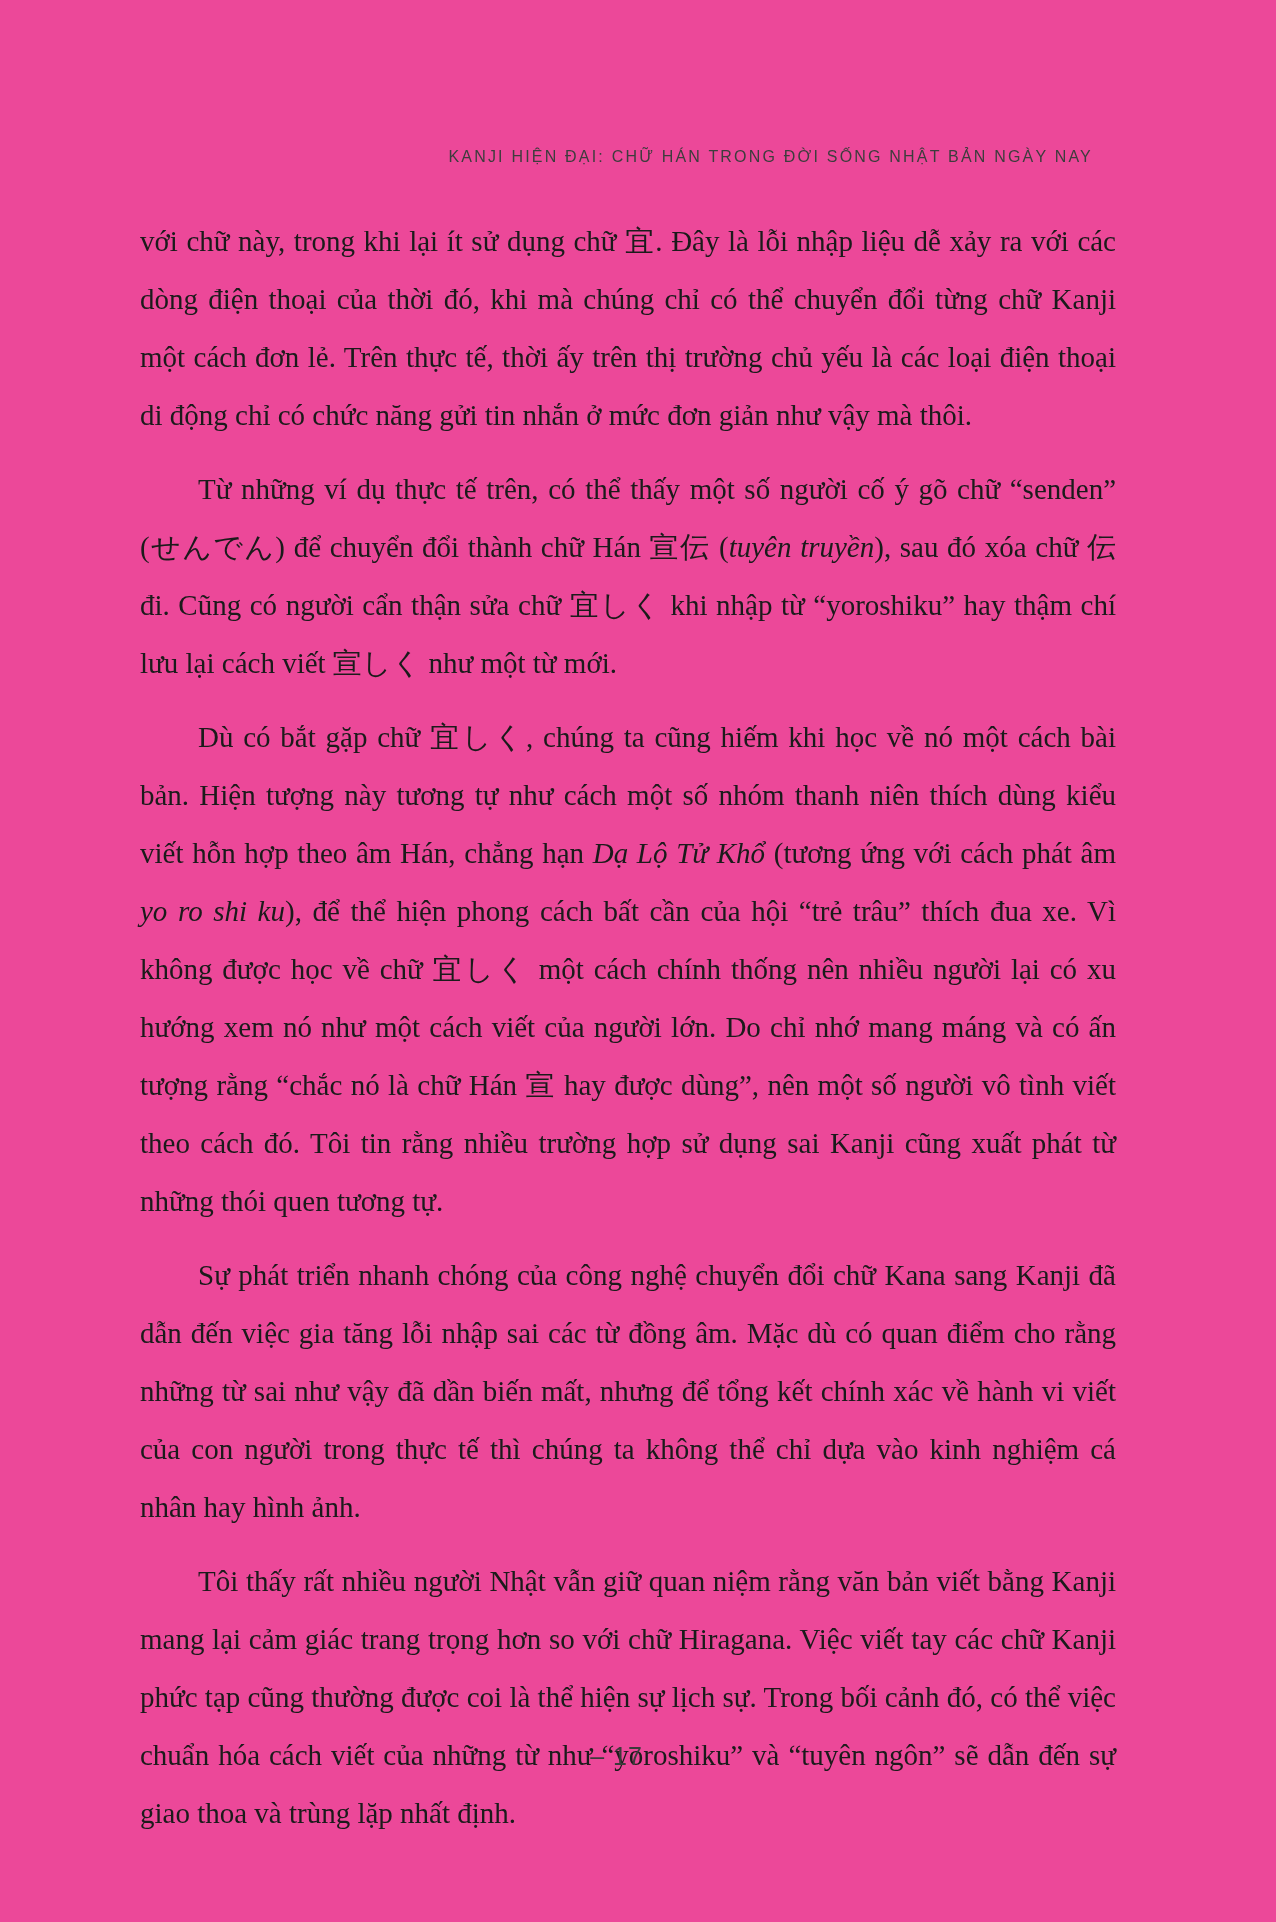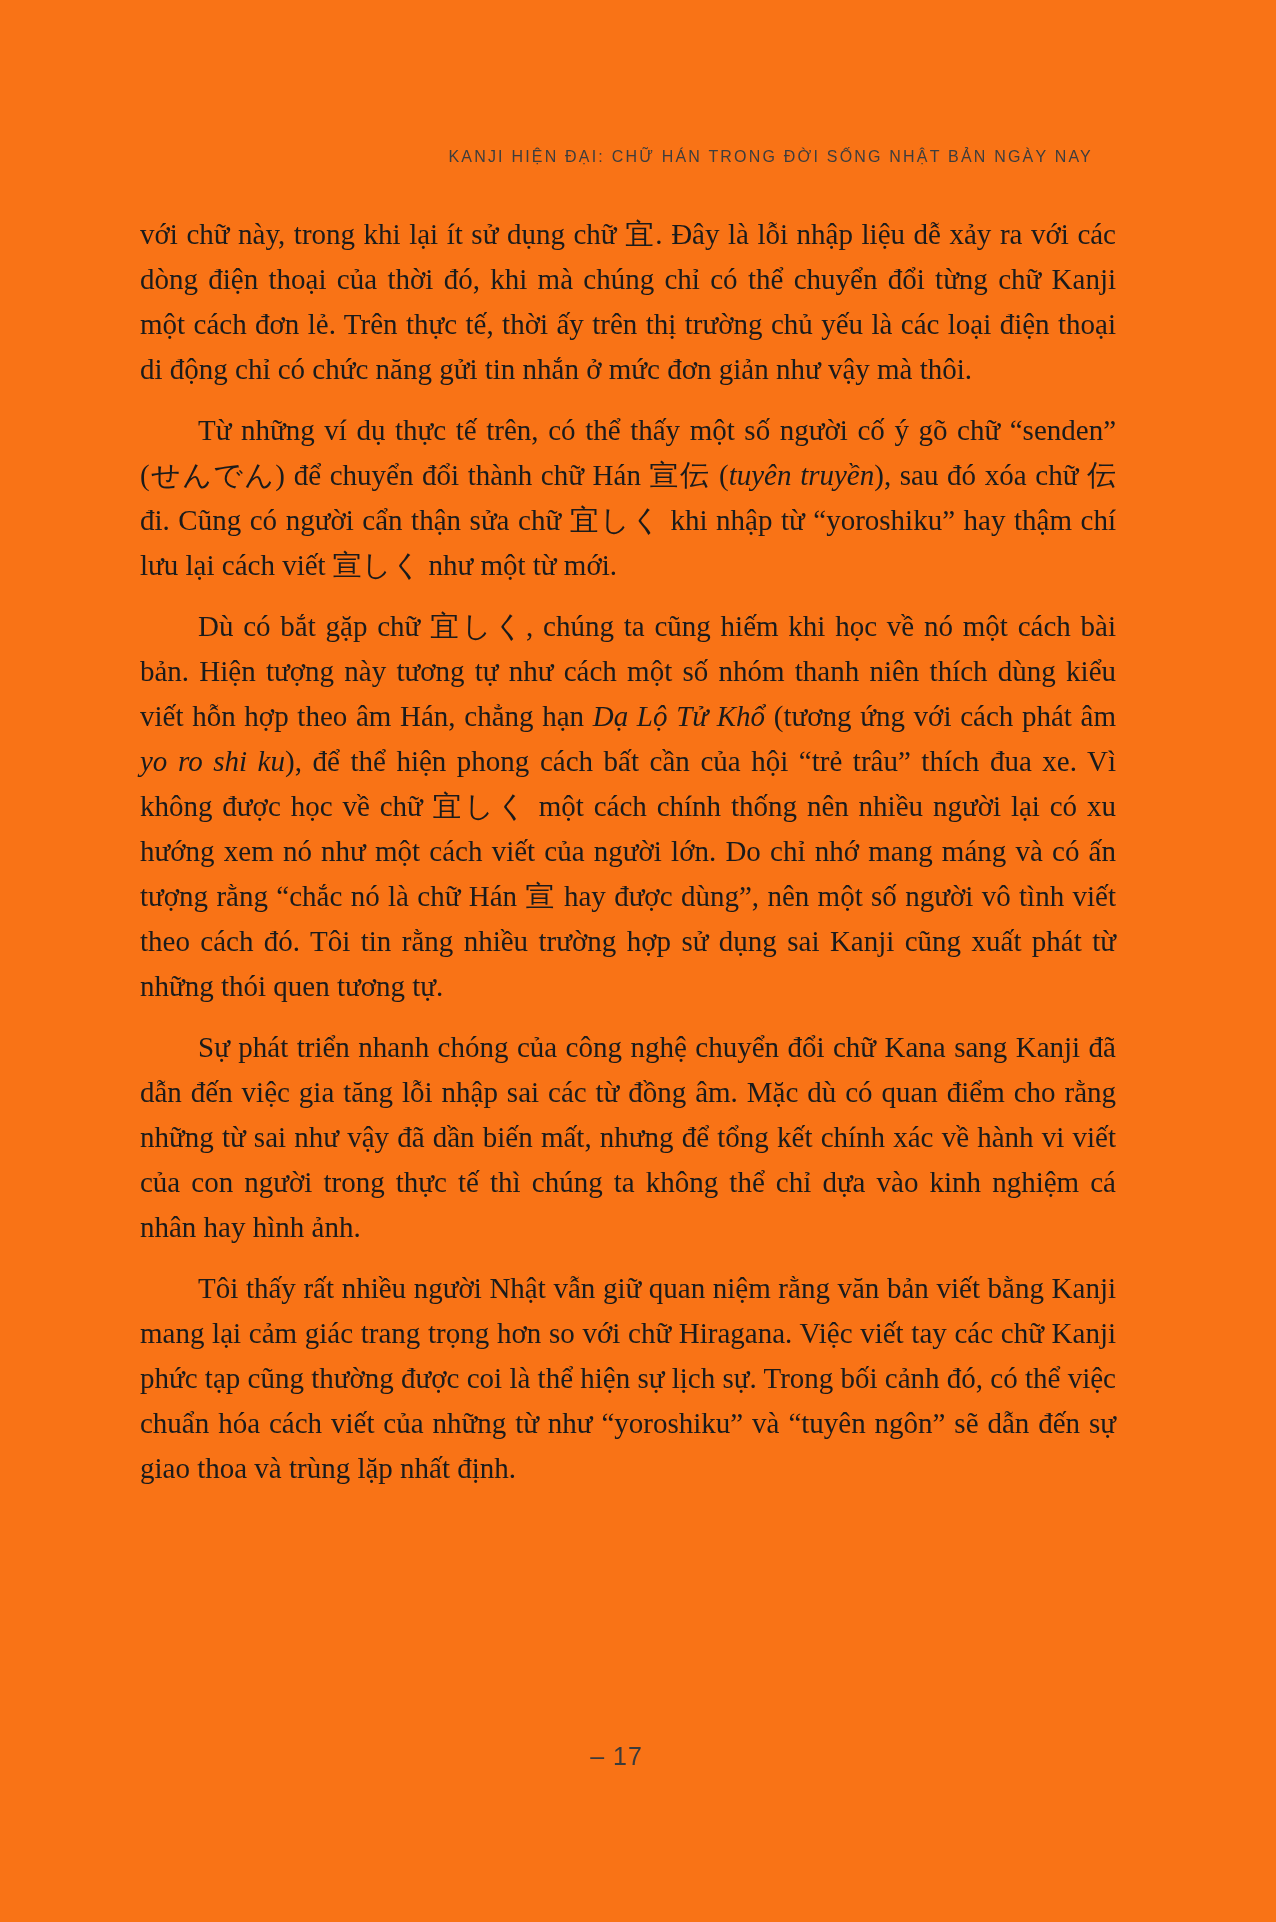--- a/index.html
+++ b/index.html
@@ -17,7 +17,7 @@
   .page {
     position: absolute;
     inset: 0;
-    background: #f97316;
+    background: #ec4899;
   }
   .running-header {
     position: absolute;

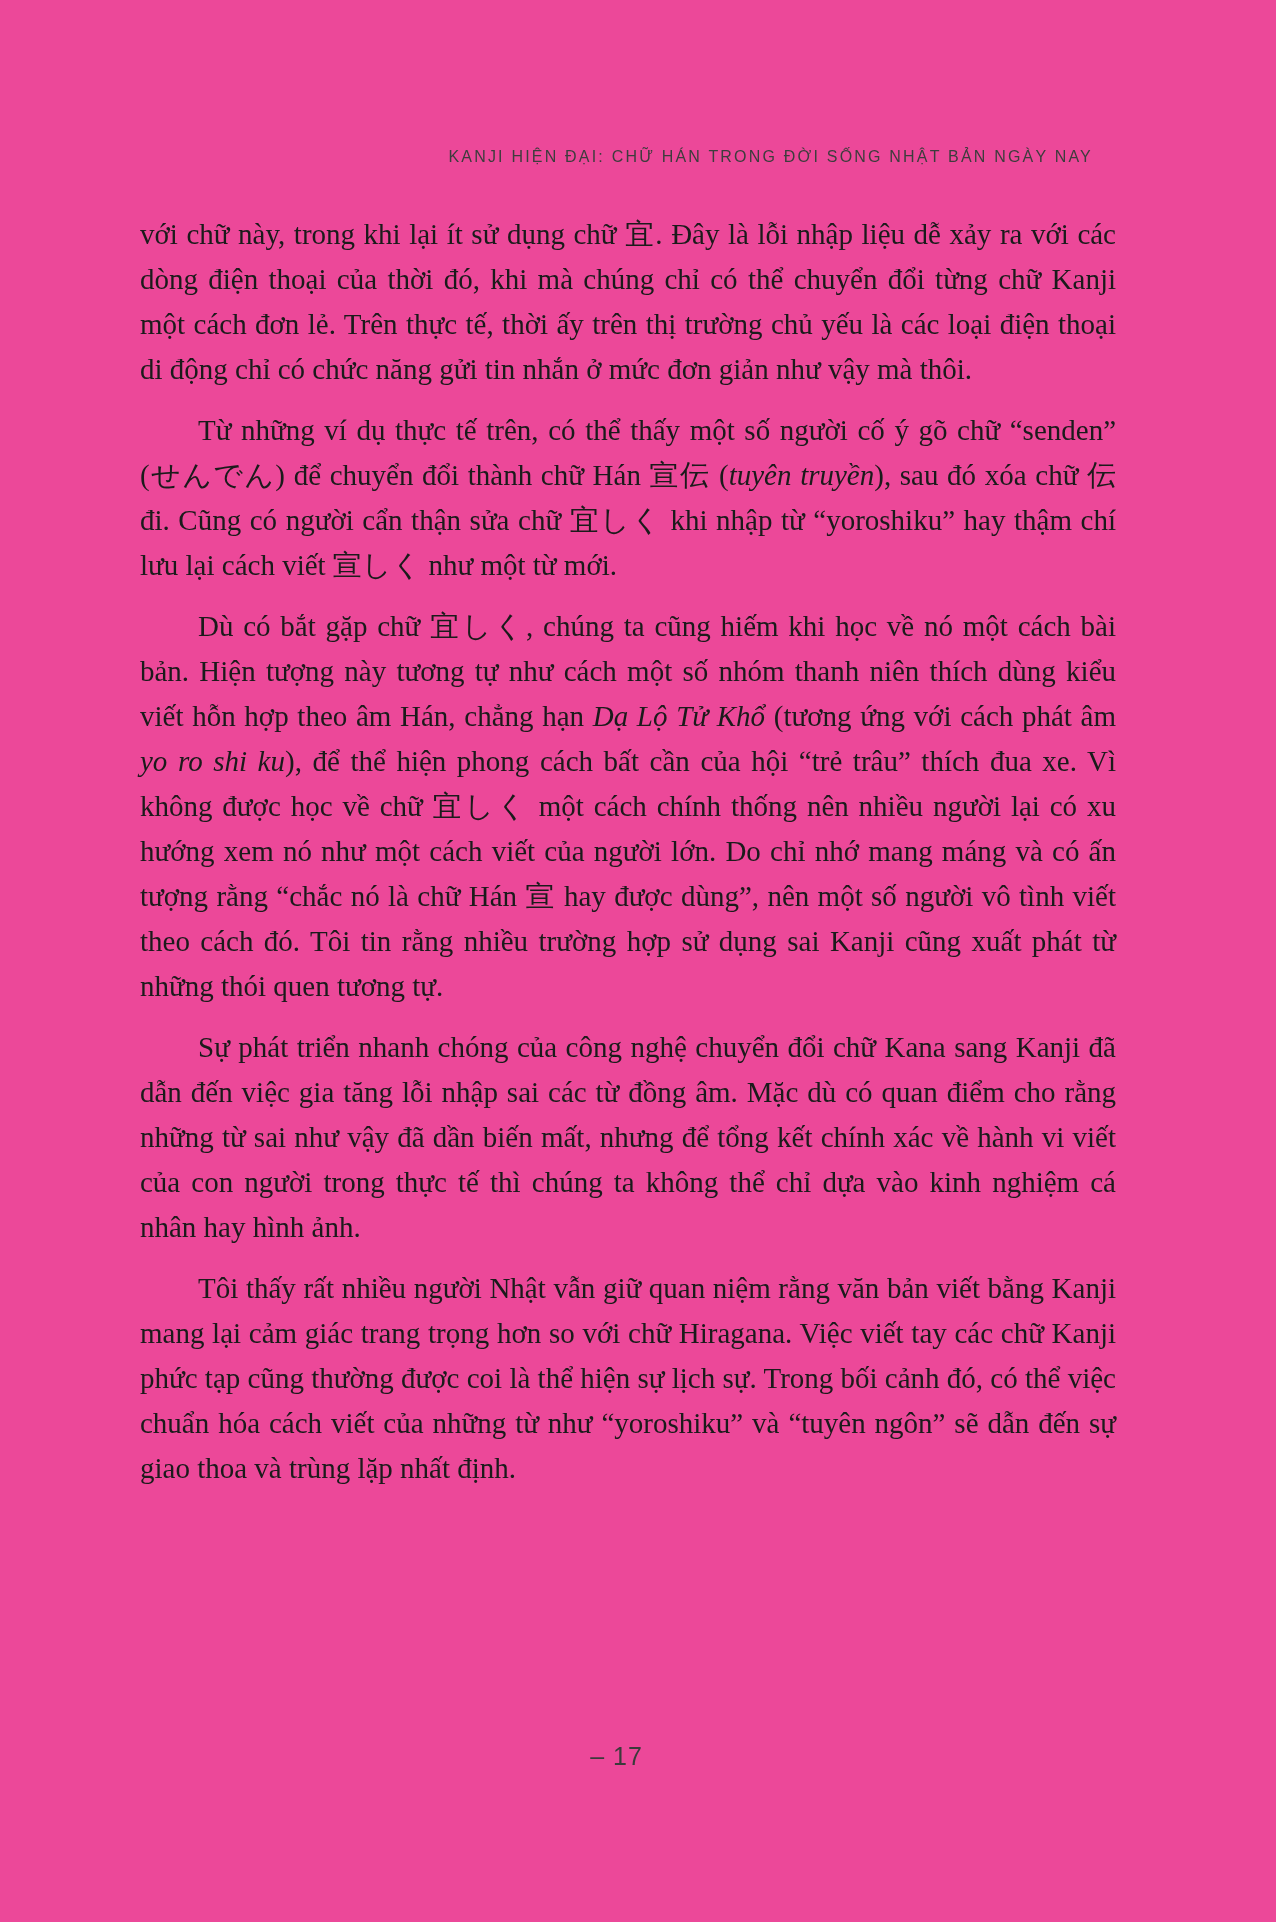--- a/index.html
+++ b/index.html
@@ -38,7 +38,7 @@
     left: 140px;
     width: 976px;
     font-size: 29px;
-    line-height: 45px;
+    line-height: 58px;
     text-align: justify;
     color: #1b1b1b;
   }

